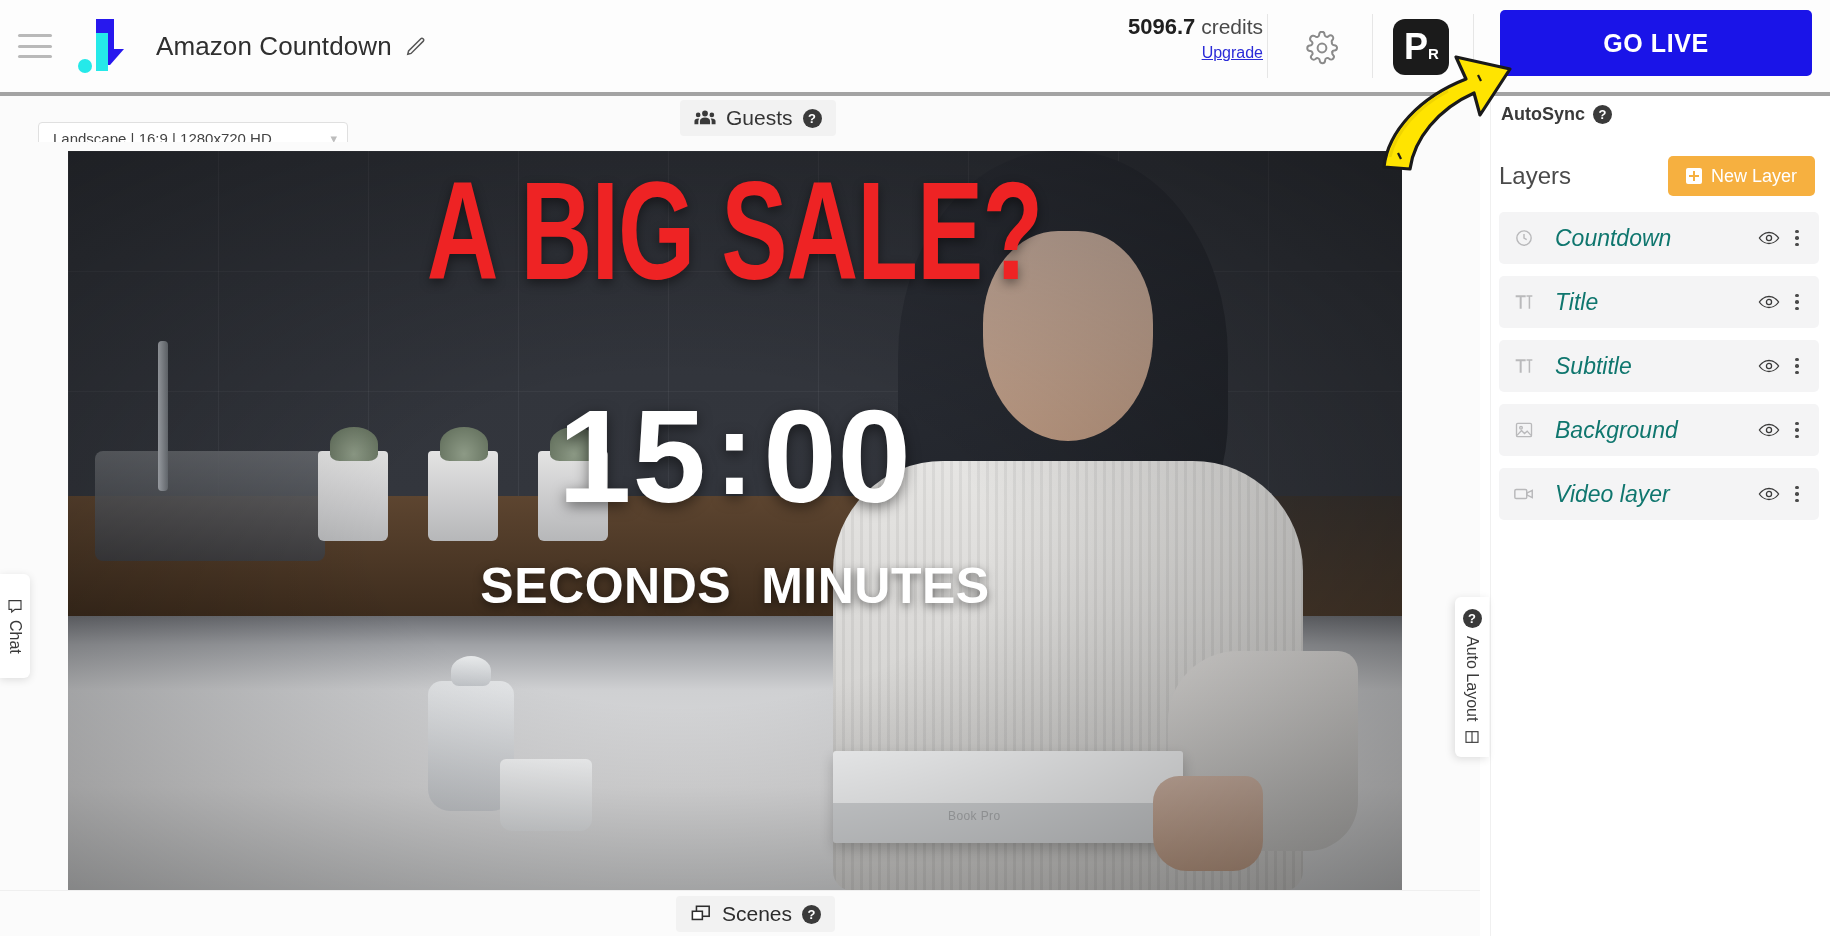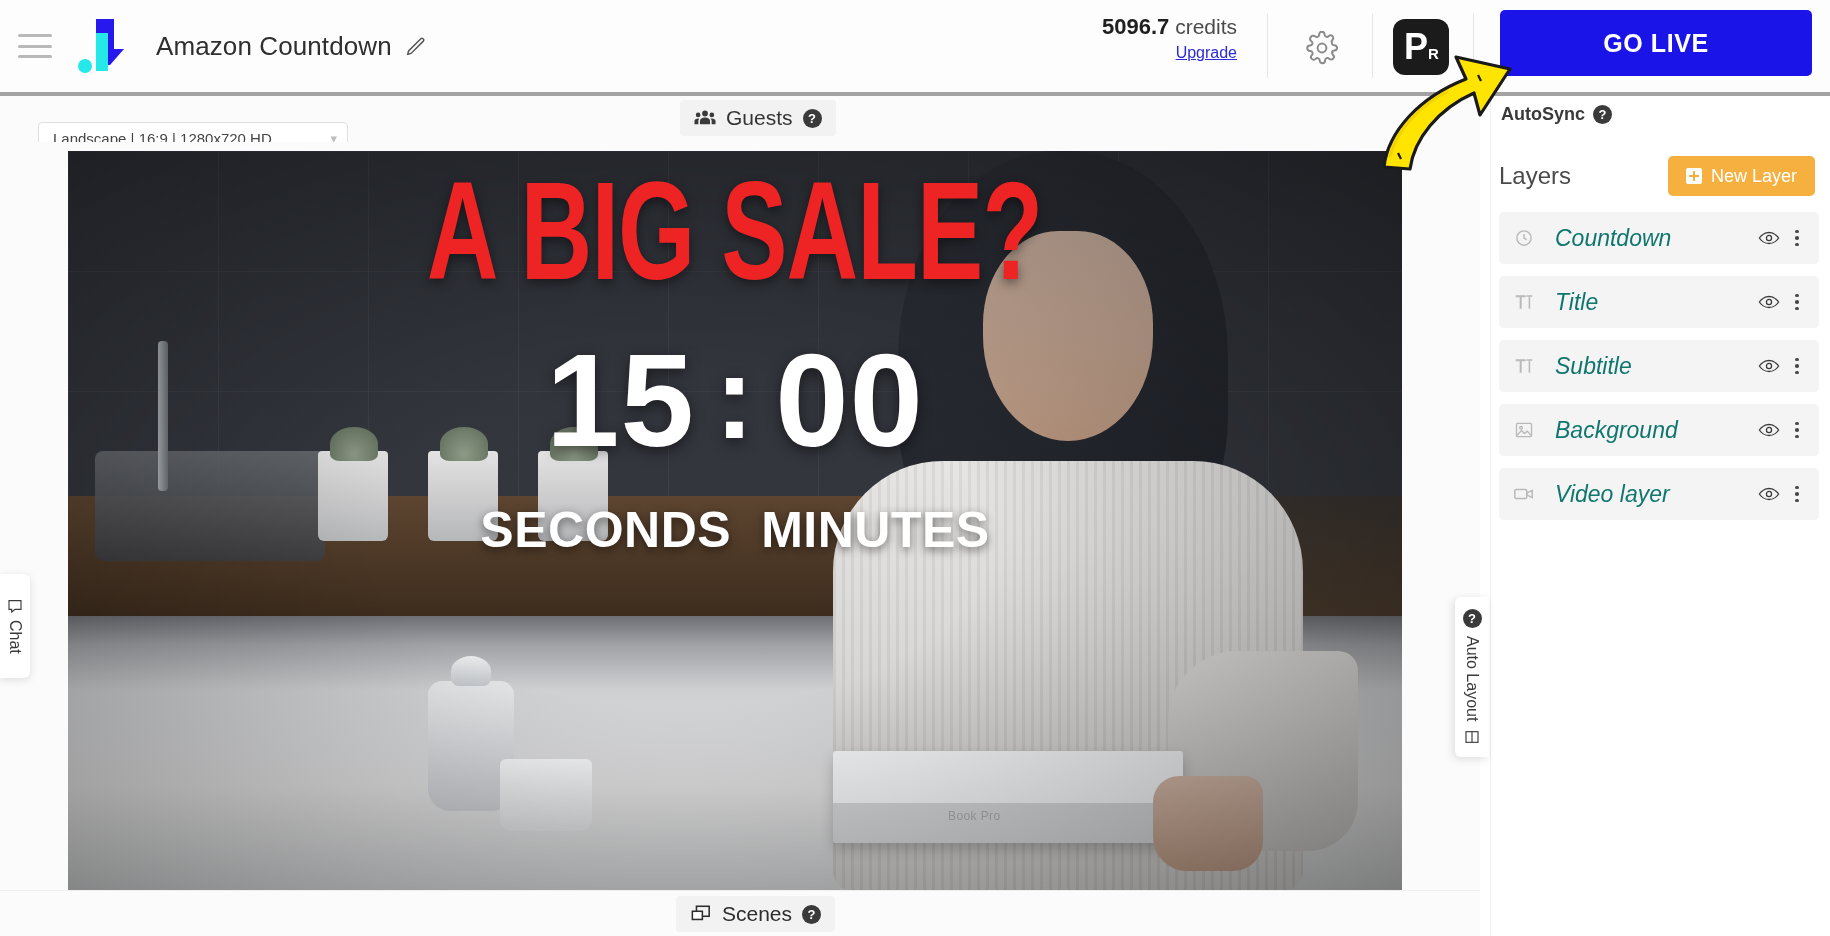--- a/index.html
+++ b/index.html
@@ -33,7 +33,7 @@
   .credits-wrap {
     position: absolute; left: 1100px; top: 14px;
     width: 168px; text-align: right;
-    border-right: 1px solid #e6e6e6; padding-right: 30px; height: 64px;
+    border-right: 1px solid #e6e6e6; padding-right: 4px; height: 64px;
   }
   .credits-line { font-size: 21px; color: #4a4a4a; white-space: nowrap; }
   .credits-num { font-weight: bold; color: #202020; font-size: 22px; }

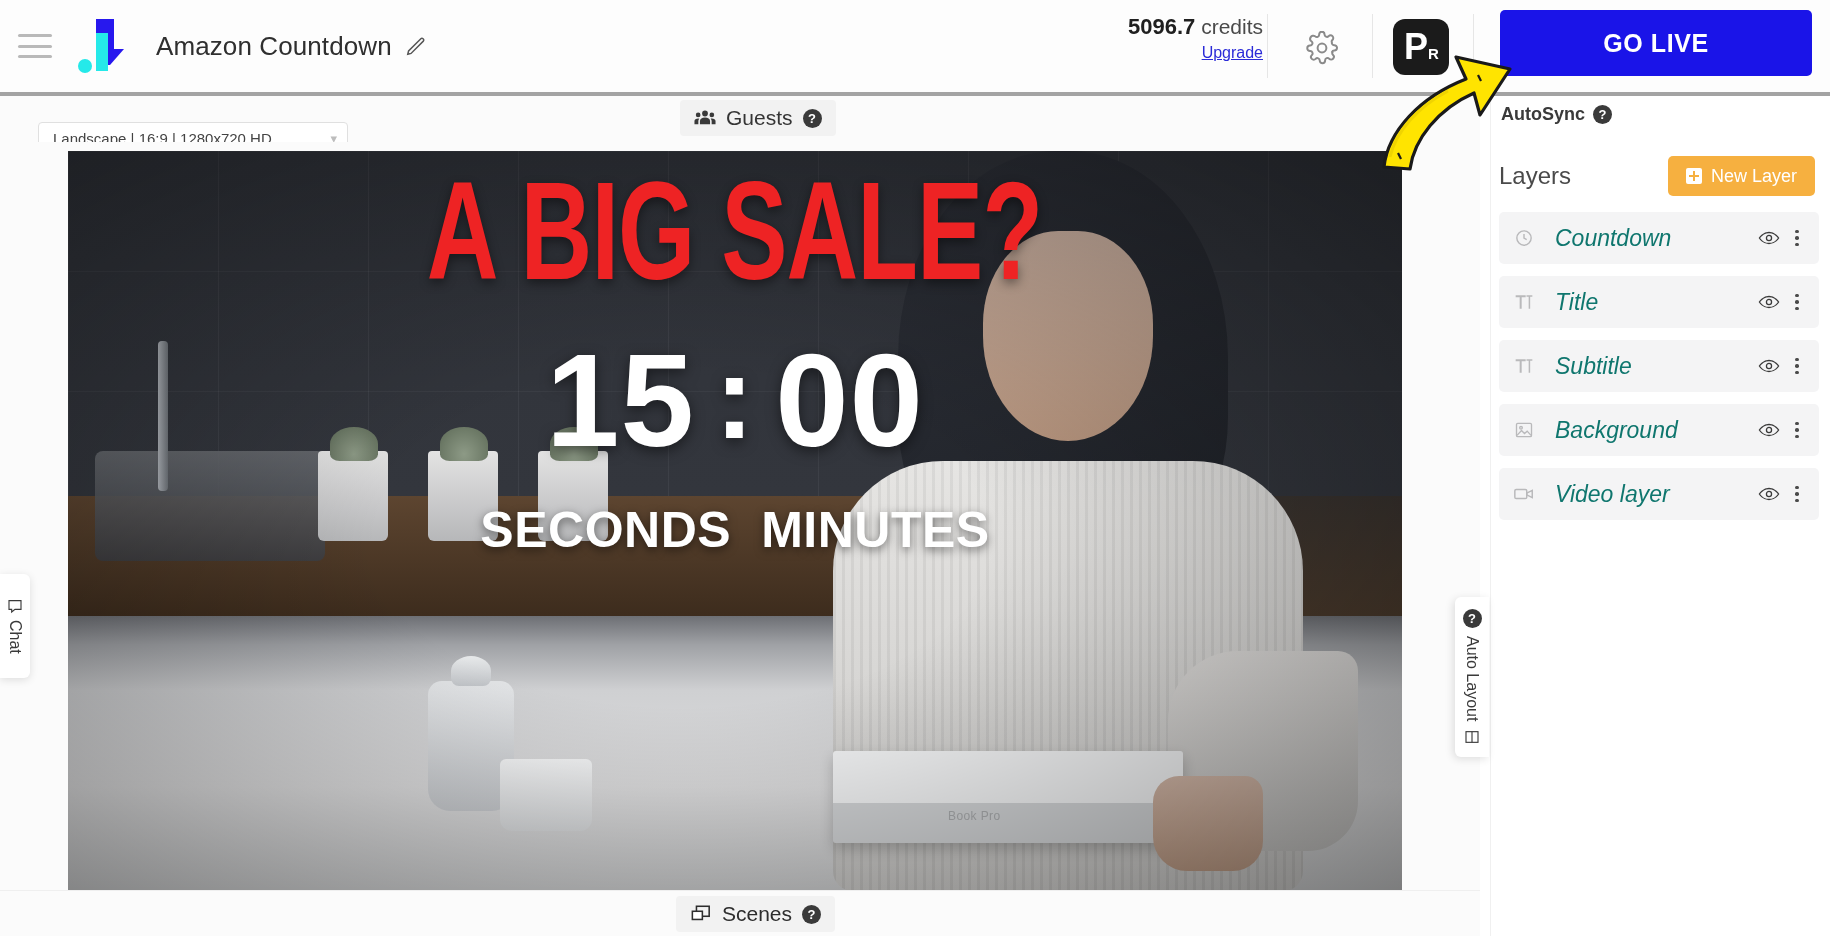--- a/index.html
+++ b/index.html
@@ -166,9 +166,9 @@
     font-family: "Liberation Sans Narrow", "Liberation Sans", sans-serif;
   }
   .ov-clock {
-    margin-top: 64px; color:#fff; font-size: 132px; font-weight: bold;
+    margin-top: 120px; color:#fff; font-size: 132px; font-weight: bold;
     letter-spacing: 1px; line-height: 1; text-shadow: 0 4px 14px rgba(0,0,0,.5);
-    display:flex; align-items:center; gap: 20px;
+    display:flex; align-items:center; gap: 8px;
   }
   .ov-clock .colon { font-size: 118px; position: relative; top: -4px; }
   .ov-units {

